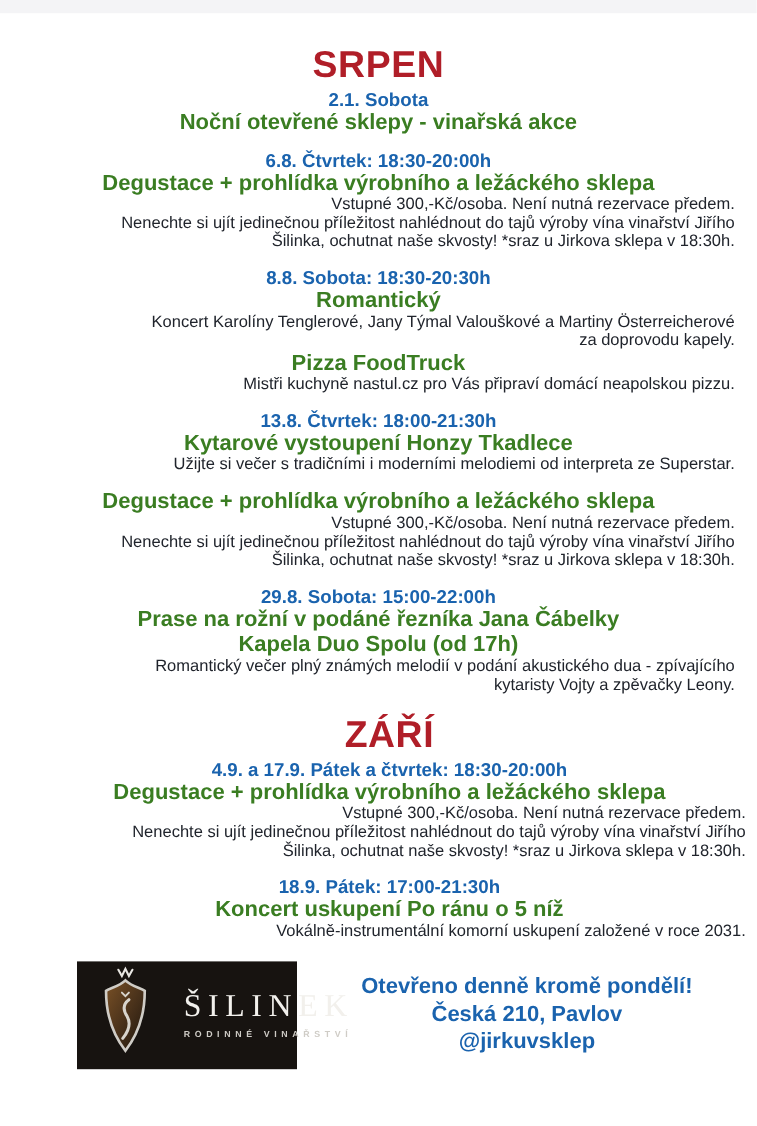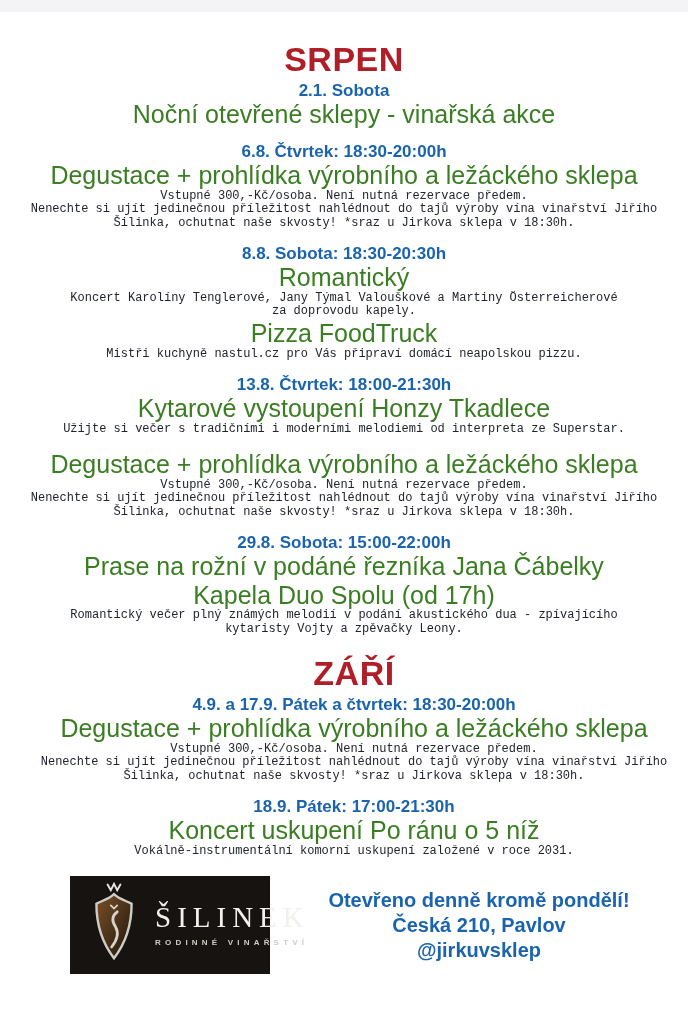--- a/index.html
+++ b/index.html
@@ -31,7 +31,7 @@
     font-size:17px;font-weight:700;color:var(--blue);line-height:1.12;
   }
   .line-title{
-    font-size:25px;font-weight:400;color:var(--green);line-height:1.14;
+    font-size:20px;font-weight:700;color:var(--green);line-height:1.14;
   }
   .line-body{
     font-family:Liberation Mono, monospace;

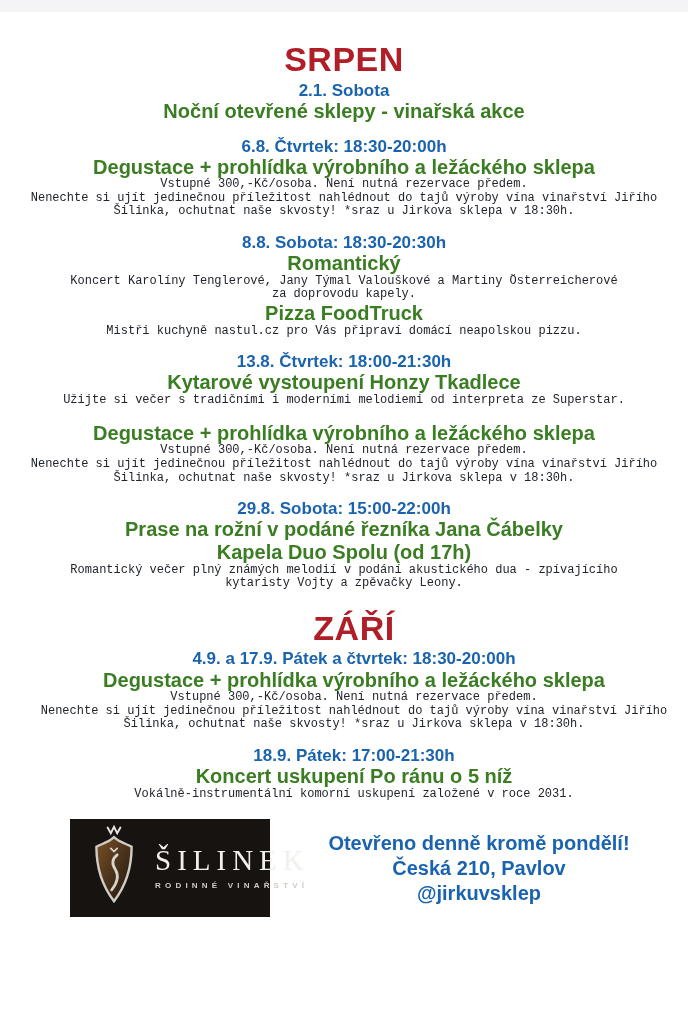--- a/index.html
+++ b/index.html
@@ -34,9 +34,9 @@
     font-size:20px;font-weight:700;color:var(--green);line-height:1.14;
   }
   .line-body{
-    font-family:Liberation Mono, monospace;
-    font-size:12px;color:var(--ink);line-height:1.13;
-    max-width:648px;margin-left:auto;margin-right:auto;
+    font-family:Liberation Sans, sans-serif;
+    font-size:15px;color:var(--ink);line-height:1.13;
+    max-width:648px;margin-left:auto;margin-right:auto;text-align:right;
   }
   .footer{
     margin-top:18px;

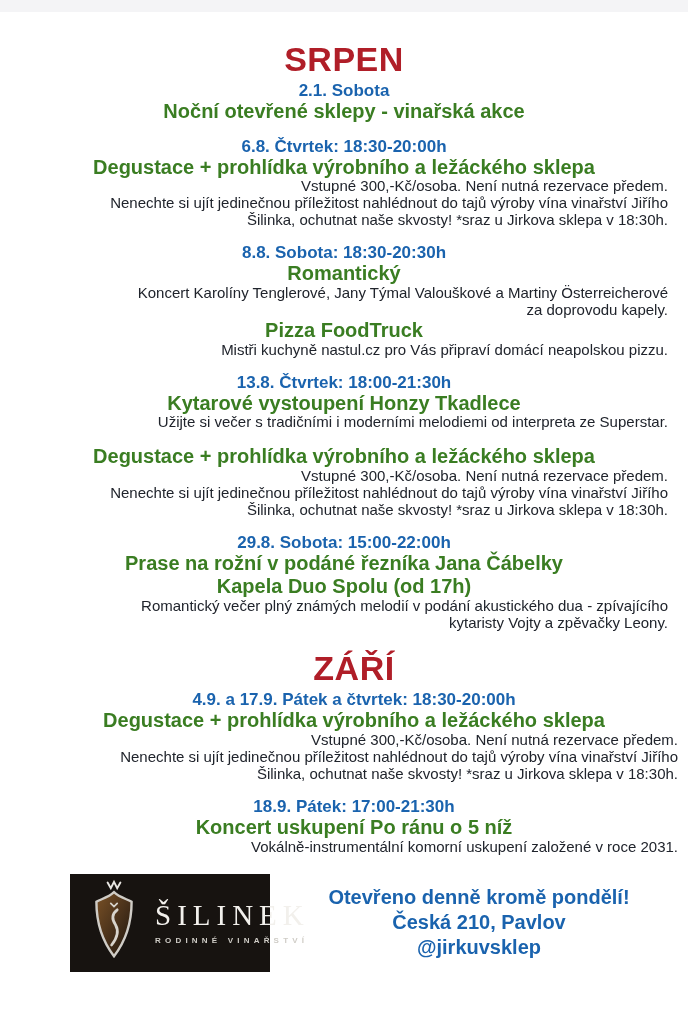--- a/index.html
+++ b/index.html
@@ -49,7 +49,7 @@
     display:flex;align-items:center;
     padding-left:16px;gap:13px;
   }
-  .logo-text{display:flex;flex-direction:column;align-items:flex-start;}
+  .logo-text{display:flex;flex-direction:column;align-items:flex-start;margin-left:12px;}
   .logo-brand{
     font-family:"Liberation Serif", serif;
     color:#f2f0ec;font-size:29px;font-weight:400;

